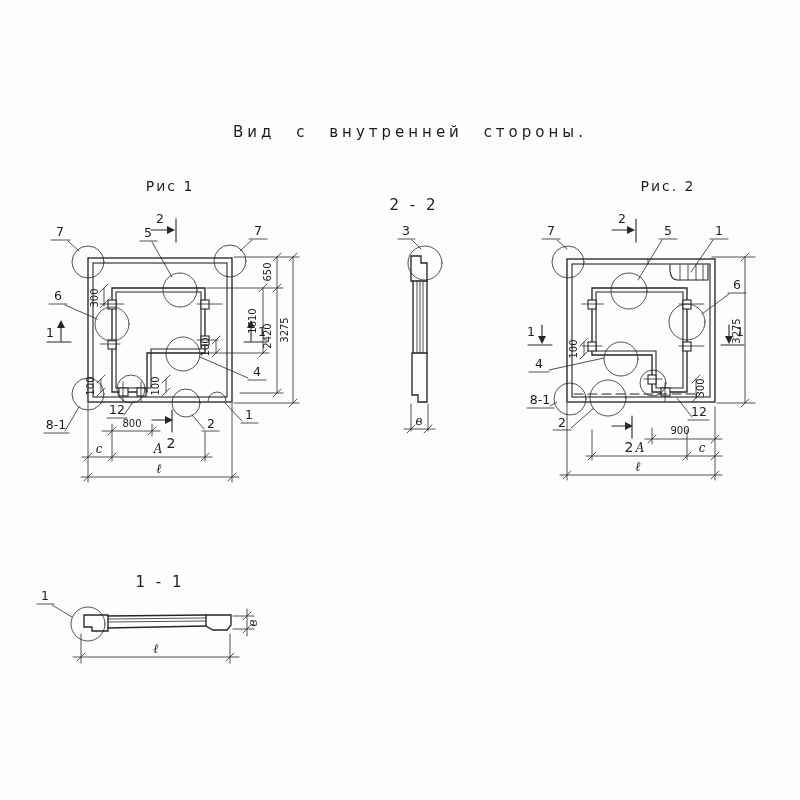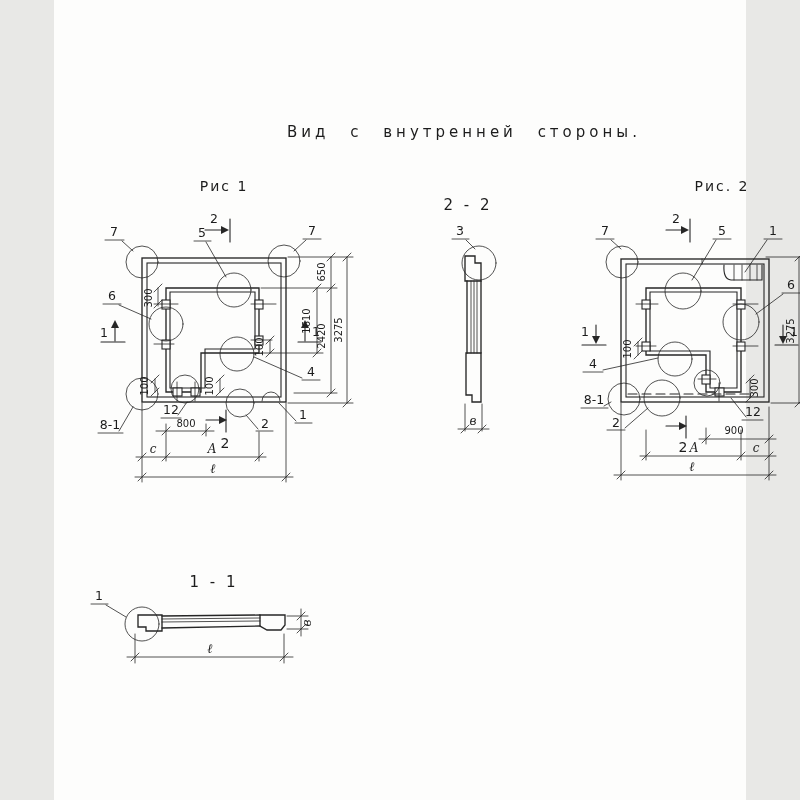--- a/index.html
+++ b/index.html
@@ -4,7 +4,7 @@
 <style>
   html,body{margin:0;padding:0;background:#e8e8e6;}
   .sheet{
-    width:692px;height:800px;margin:0 auto;background:#fdfdfc;
+    width:800px;height:800px;margin:0 auto;background:#fdfdfc;
     position:relative;font-family:"DejaVu Sans",sans-serif;
   }
   svg{display:block;}

